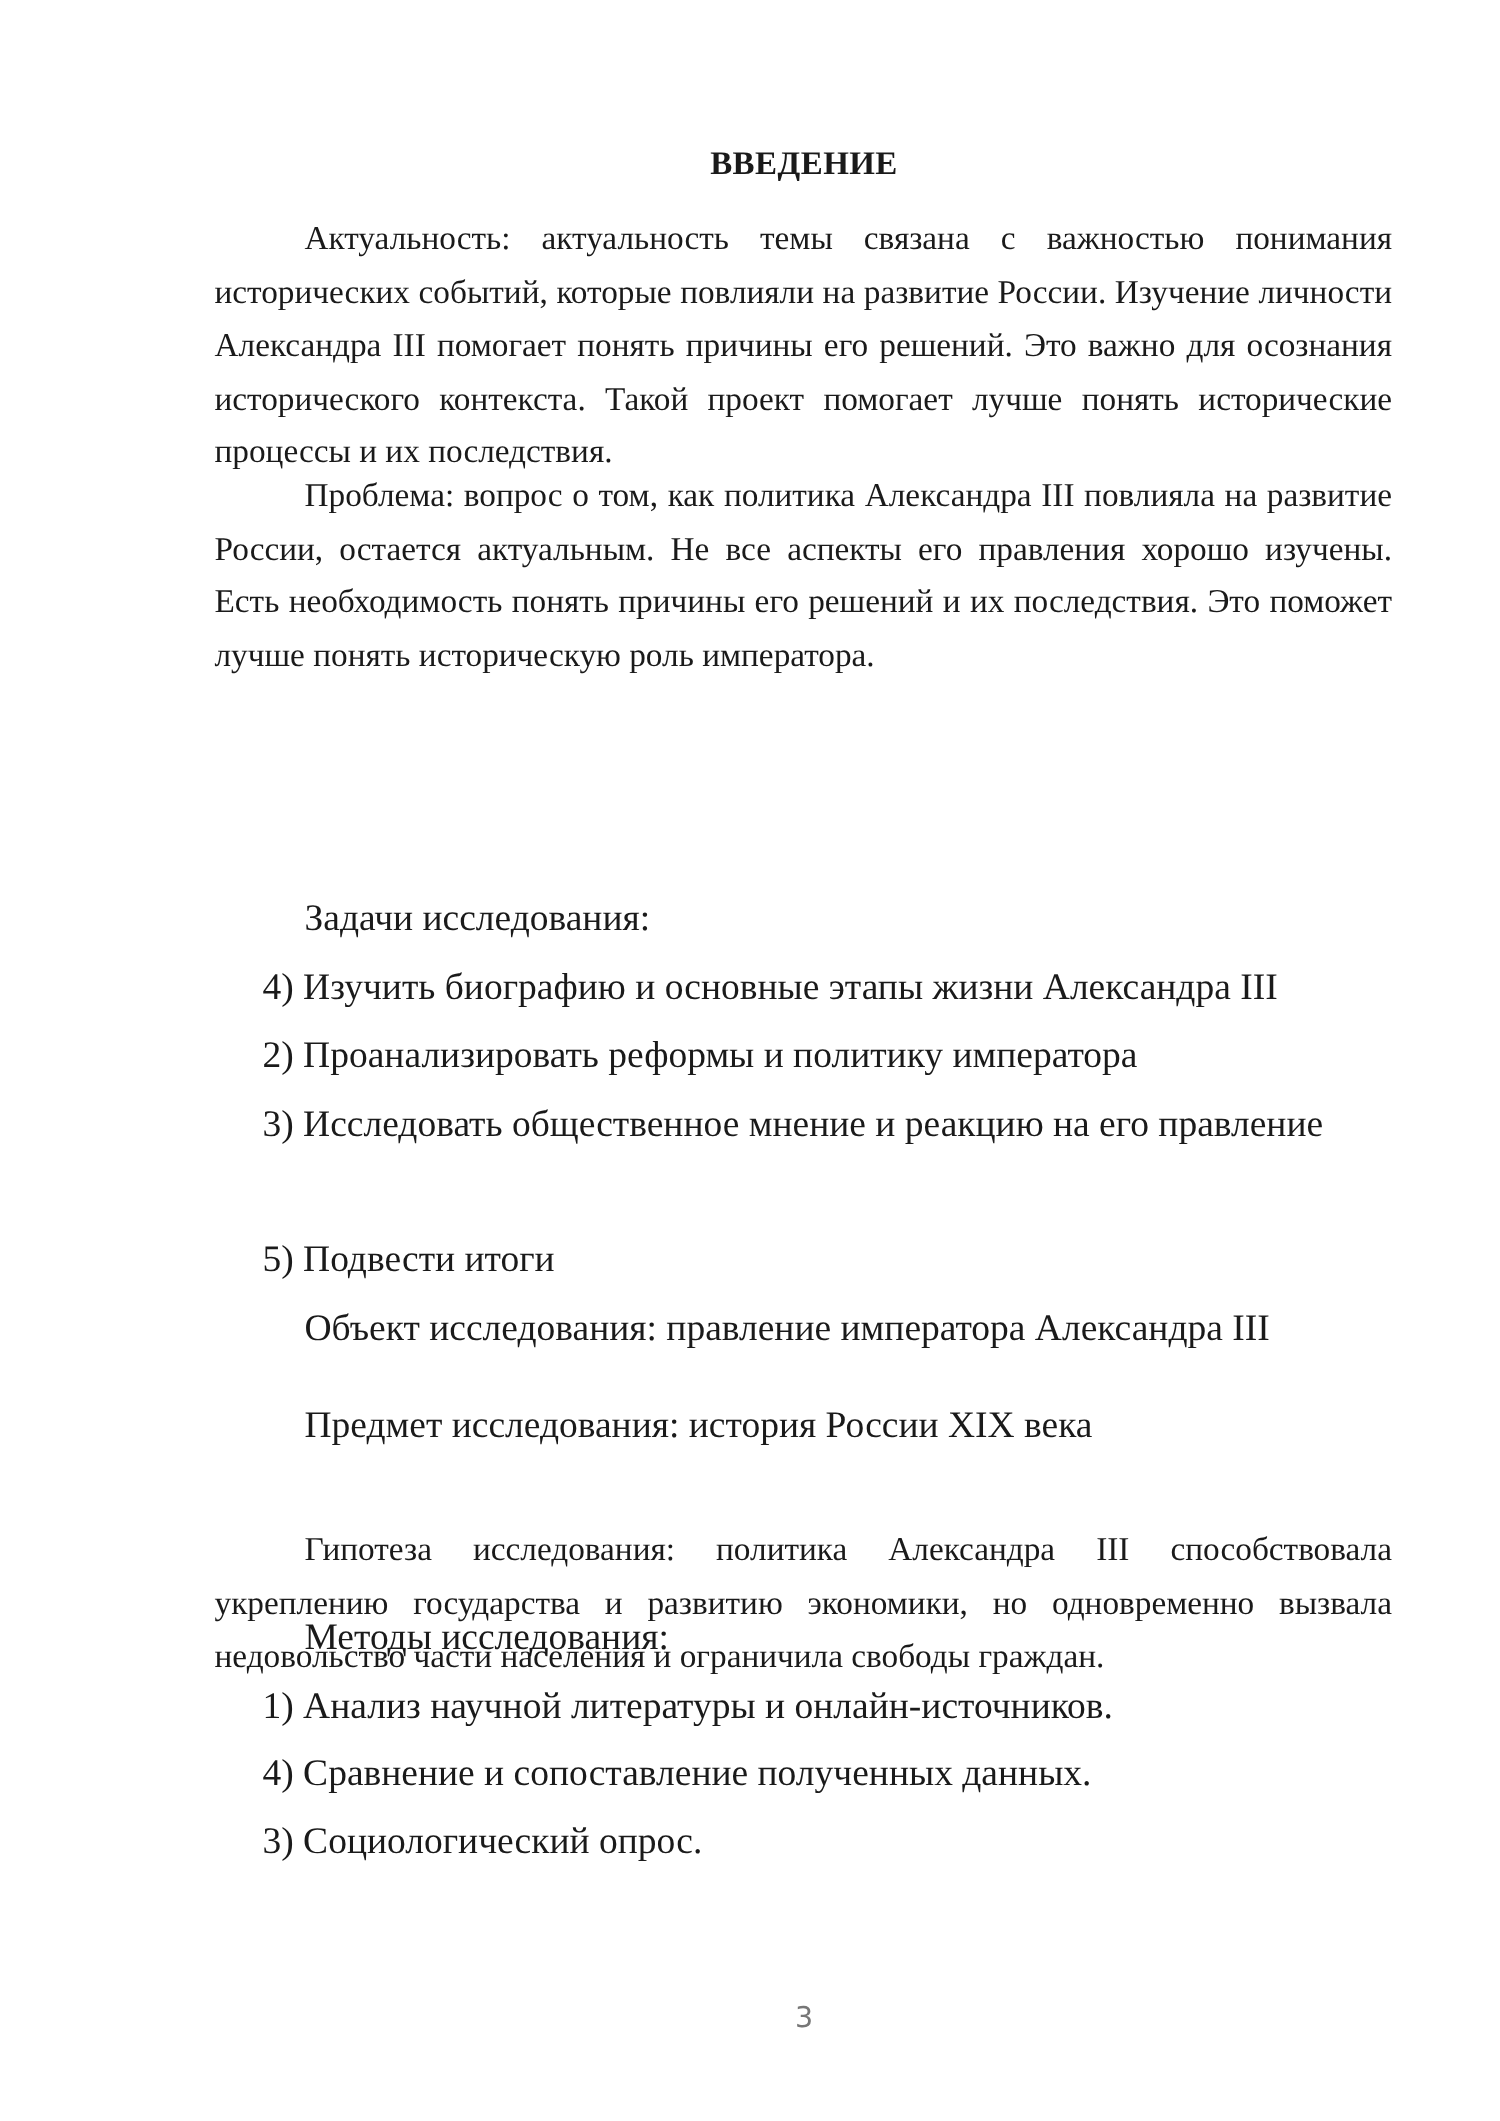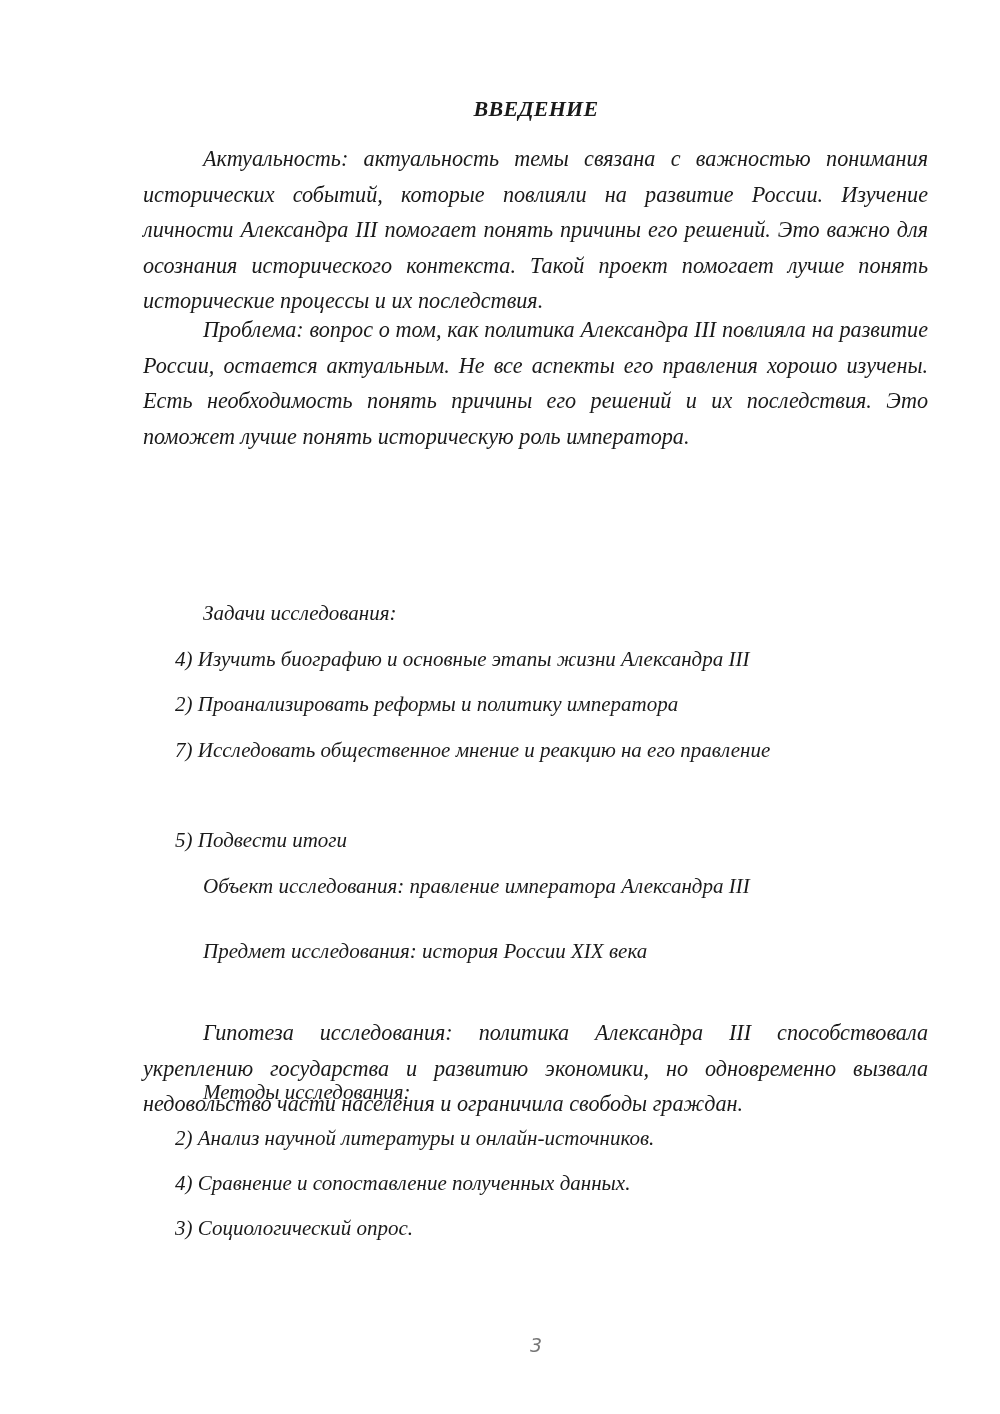--- a/index.html
+++ b/index.html
@@ -6,7 +6,7 @@
     body { width: 1000px; height: 1414px; position: relative; overflow: hidden; }
     .page {
       position: absolute; left: 0; top: 0; width: 1000px; height: 1414px;
-      font-family: "Liberation Serif", serif; color: #1a1a1a; font-style: italic;
+      font-family: "Liberation Serif", serif; color: #1a1a1a;
     }
     .title {
       position: absolute; top: 96px; left: 0; width: 1072px;

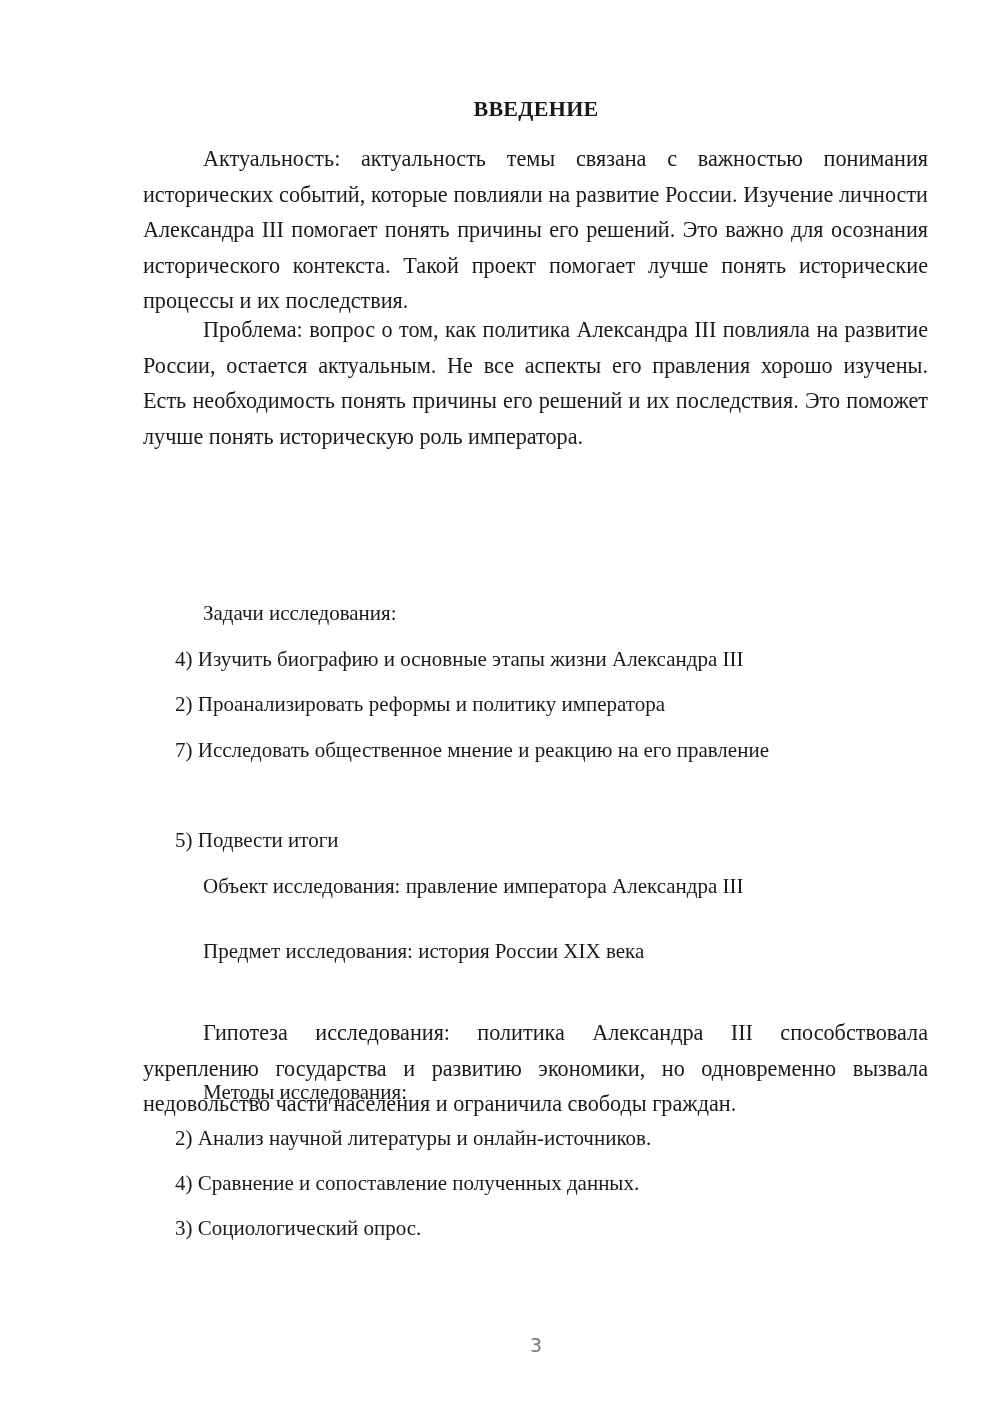--- a/index.html
+++ b/index.html
@@ -18,7 +18,7 @@
       text-indent: 60px; margin: 0;
     }
     .line {
-      position: absolute; font-size: 21px; line-height: 30px; white-space: nowrap;
+      position: absolute; font-size: 25px; line-height: 30px; white-space: nowrap;
     }
     .indent { left: 203px; }
     .num { left: 175px; }

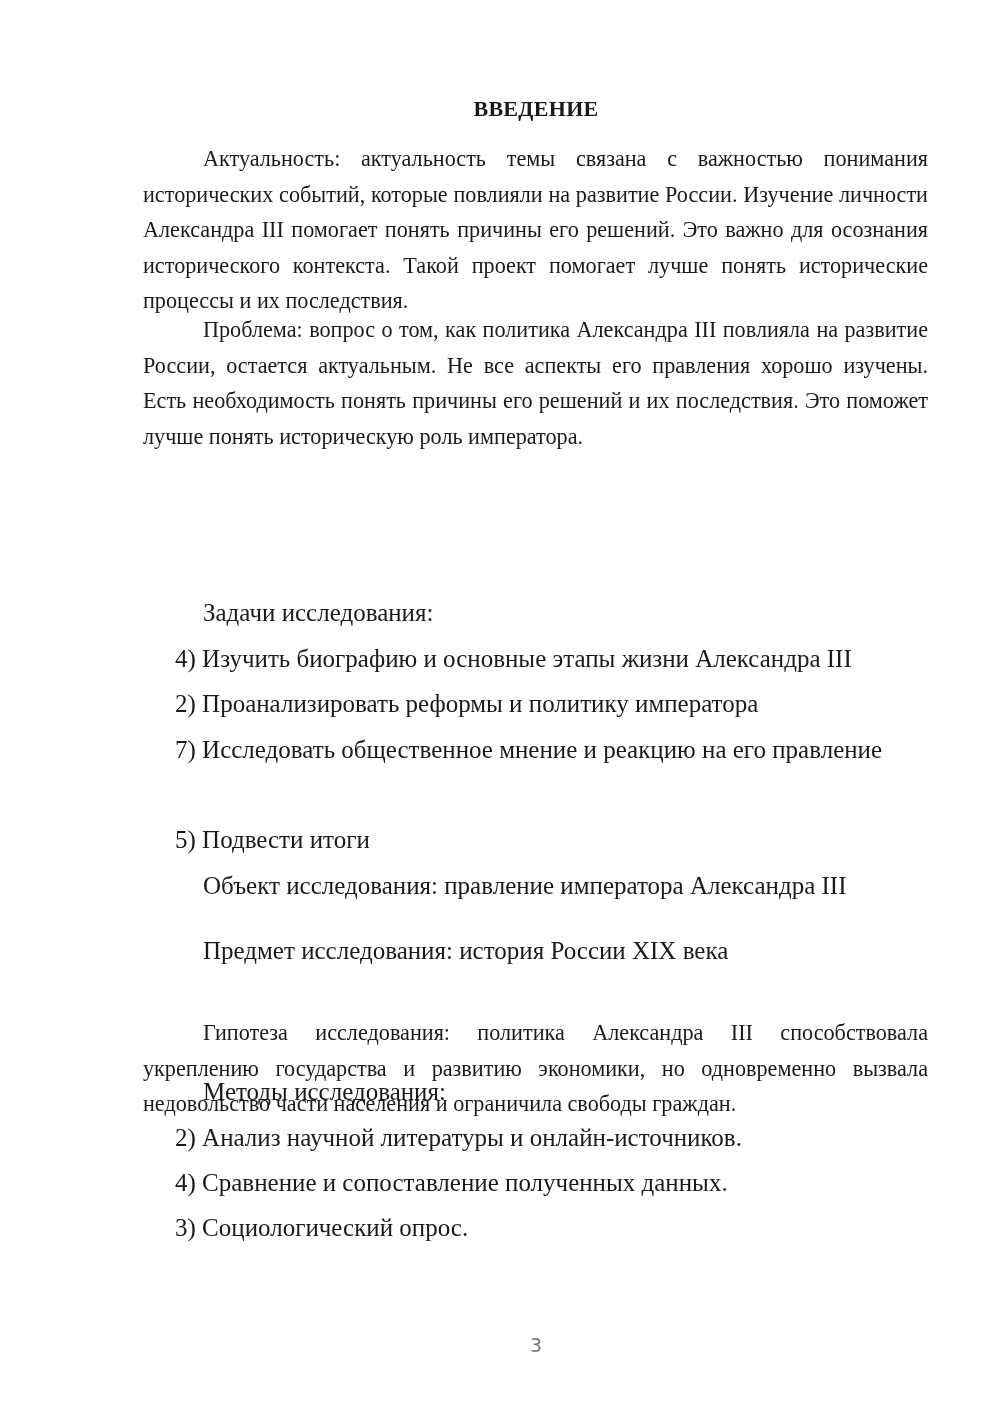--- a/index.html
+++ b/index.html
@@ -39,7 +39,7 @@
   <div class="line indent" style="top:598px;">Задачи исследования:</div>
   <div class="line num" style="top:644px;">4) Изучить биографию и основные этапы жизни Александра III</div>
   <div class="line num" style="top:689px;">2) Проанализировать реформы и политику императора</div>
-  <div class="line num" style="top:735px;">7) Исследовать общественное мнение и реакцию на его правление</div>
+  <div class="line num" style="top:735px;">3) Исследовать общественное мнение и реакцию на его правление</div>
   <div class="line num" style="top:825px;">5) Подвести итоги</div>
 
   <div class="line indent" style="top:871px;">Объект исследования: правление императора Александра III</div>

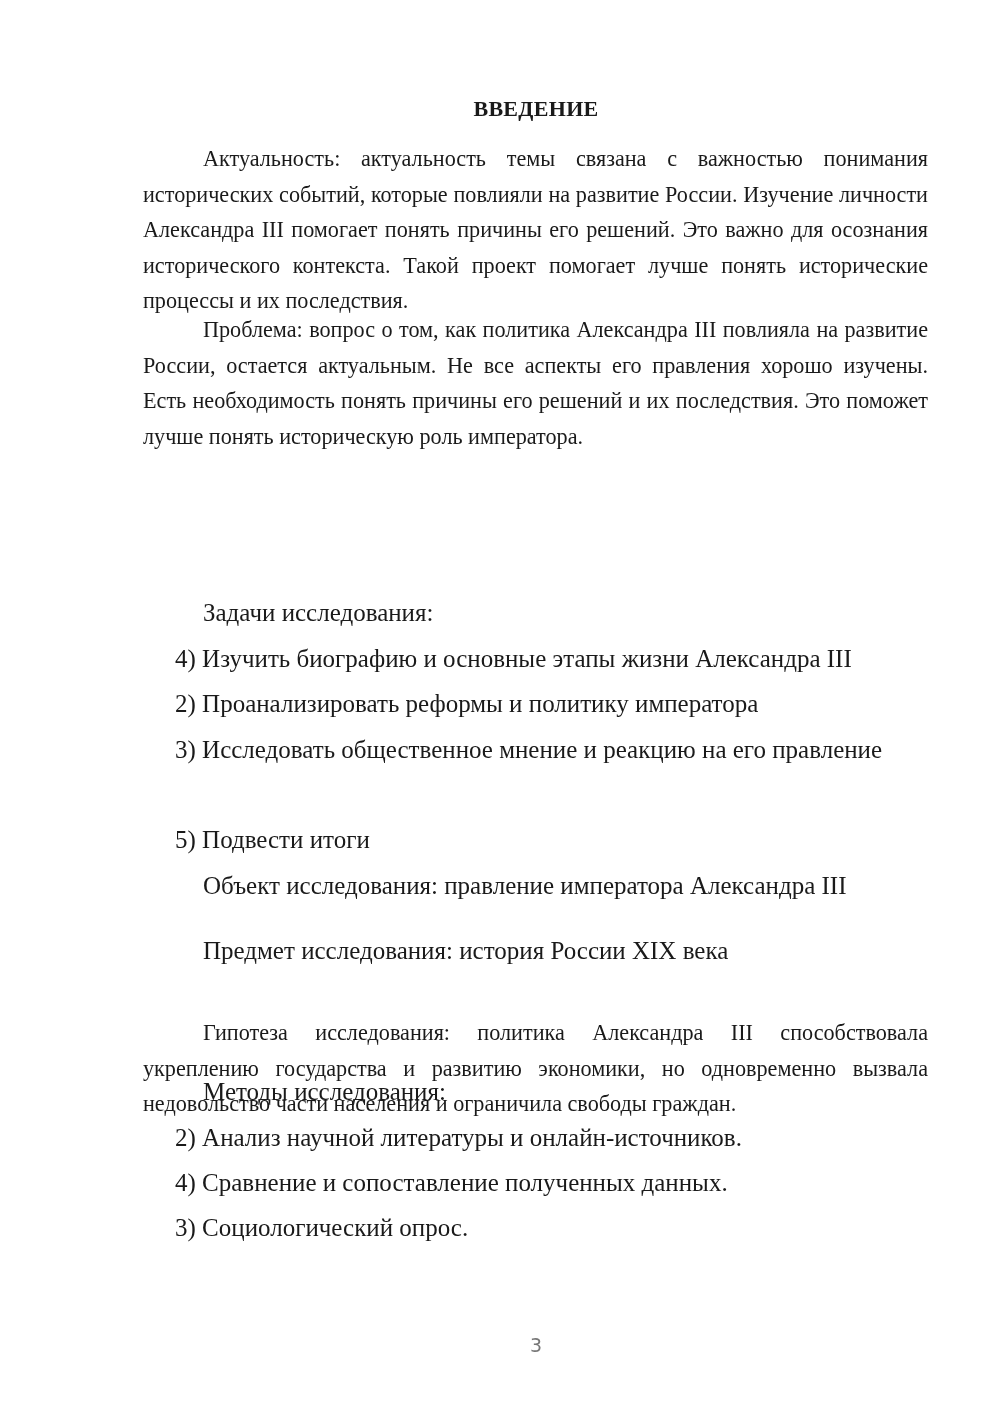--- a/index.html
+++ b/index.html
@@ -48,7 +48,7 @@
   <p class="para" style="top:1015px;">Гипотеза исследования: политика Александра III способствовала укреплению государства и развитию экономики, но одновременно вызвала недовольство части населения и ограничила свободы граждан.</p>
 
   <div class="line indent" style="top:1077px;">Методы исследования:</div>
-  <div class="line num" style="top:1123px;">2) Анализ научной литературы и онлайн-источников.</div>
+  <div class="line num" style="top:1123px;">1) Анализ научной литературы и онлайн-источников.</div>
   <div class="line num" style="top:1168px;">4) Сравнение и сопоставление полученных данных.</div>
   <div class="line num" style="top:1213px;">3) Социологический опрос.</div>
 

